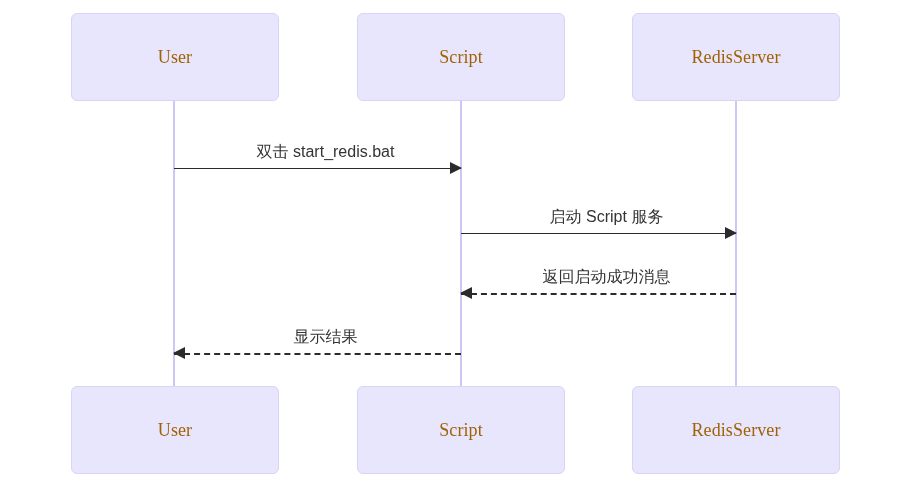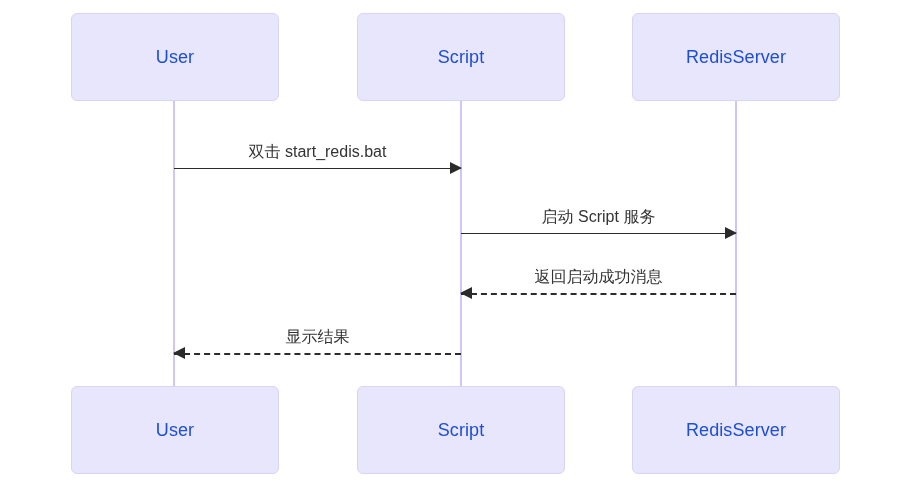--- a/index.html
+++ b/index.html
@@ -34,8 +34,8 @@
   }
   .participant-label {
     font-size: 18px;
-    color: #1d4ed8;
-    font-family: Liberation Sans, sans-serif;
+    color: #a16207;
+    font-family: Liberation Serif, serif;
     letter-spacing: 0.1px;
     line-height: 1;
     white-space: nowrap;

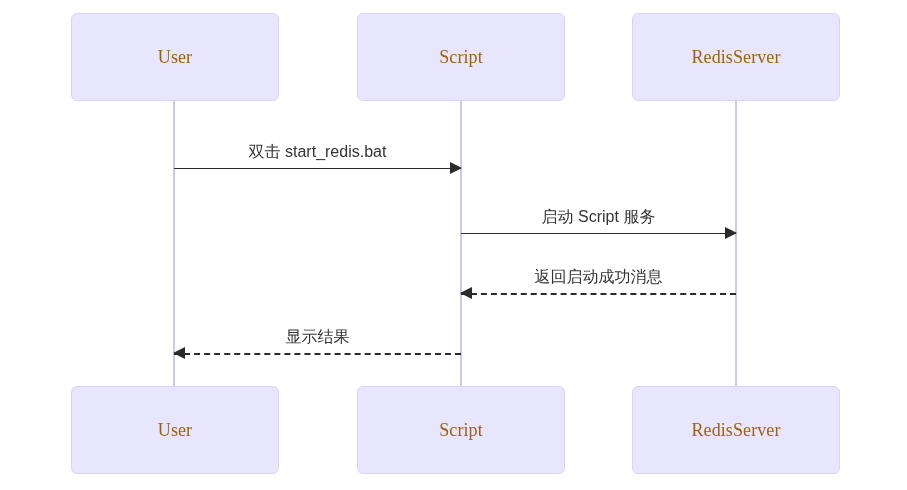--- a/index.html
+++ b/index.html
@@ -76,7 +76,7 @@
   .msg-label {
     position: absolute;
     bottom: 7px;
-    left: 0;
+    left: 8px;
     width: 100%;
     text-align: center;
     font-size: 16px;

